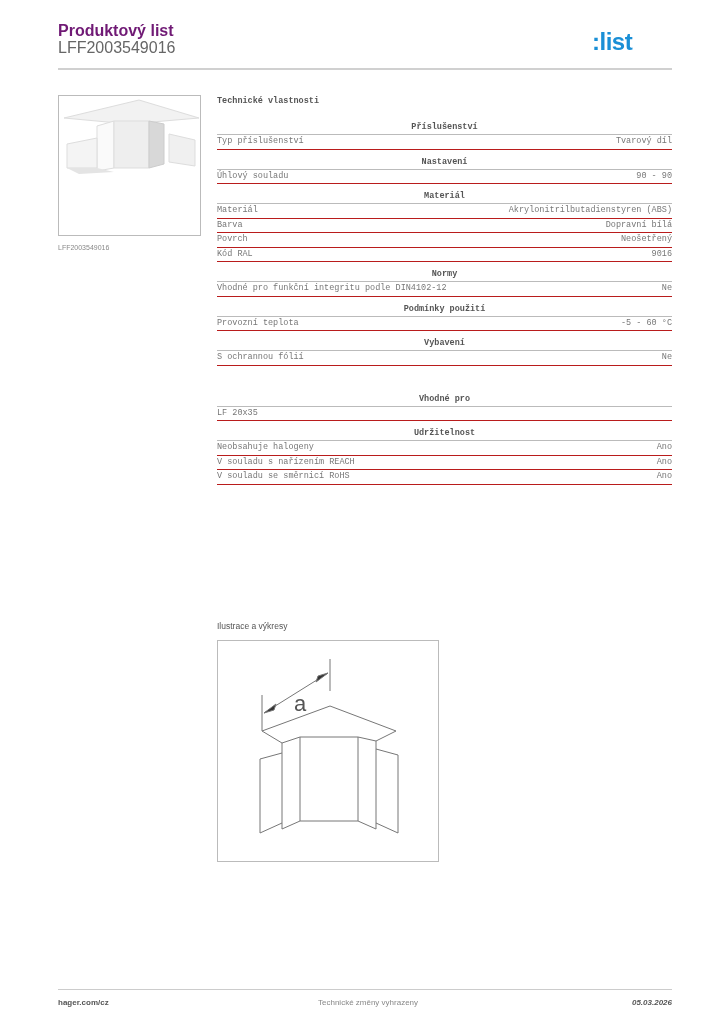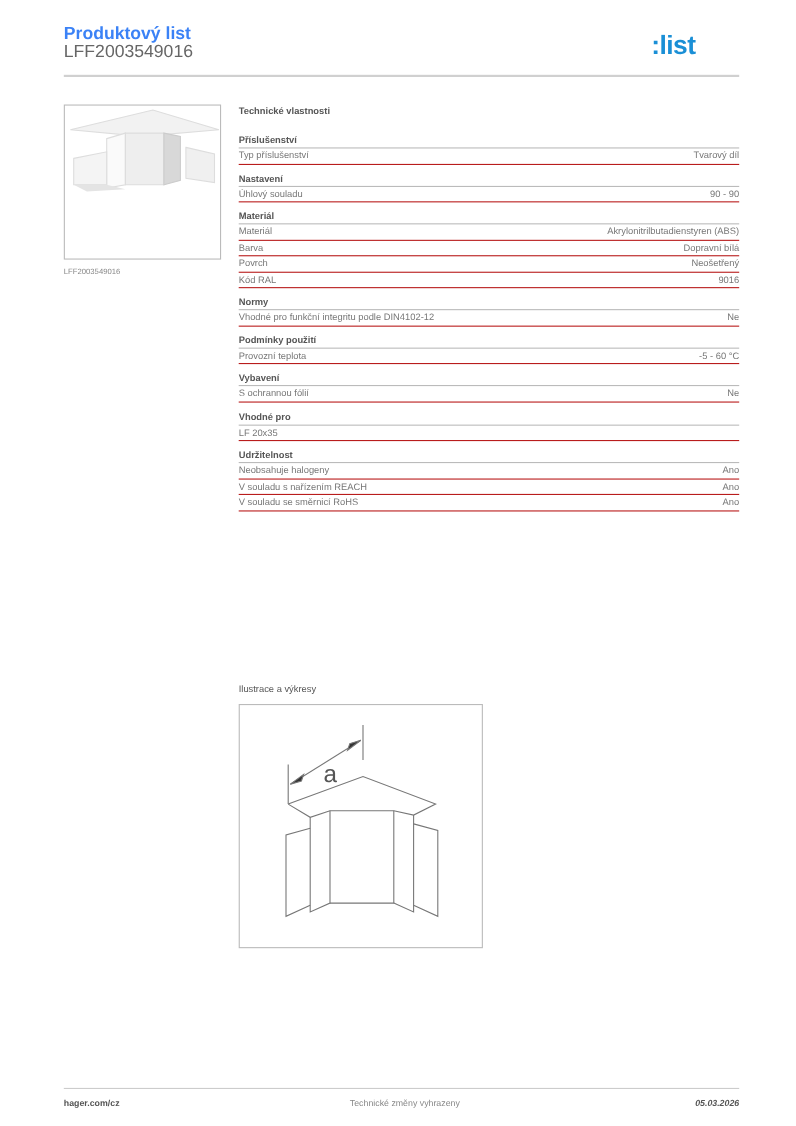--- a/index.html
+++ b/index.html
@@ -4,7 +4,7 @@
 <style>
   html,body{margin:0;padding:0;background:#fff;}
   body{width:724px;height:1024px;position:relative;font-family:"Liberation Sans",sans-serif;color:#555;overflow:hidden;}
-  .hdr-title{position:absolute;left:58px;top:22px;font-size:16px;font-weight:bold;color:#3b82f6;}
+  .hdr-title{position:absolute;left:58px;top:22px;font-size:16px;font-weight:bold;color:#701a75;}
   .hdr-code{position:absolute;left:58px;top:39px;font-size:16px;color:#666;}
   .logo{position:absolute;left:592px;top:28px;font-size:24px;font-weight:bold;color:#1a8fd6;letter-spacing:-0.5px;}
   .hdr-line{position:absolute;left:58px;top:68px;width:614px;height:2px;background:#d0d0d0;}

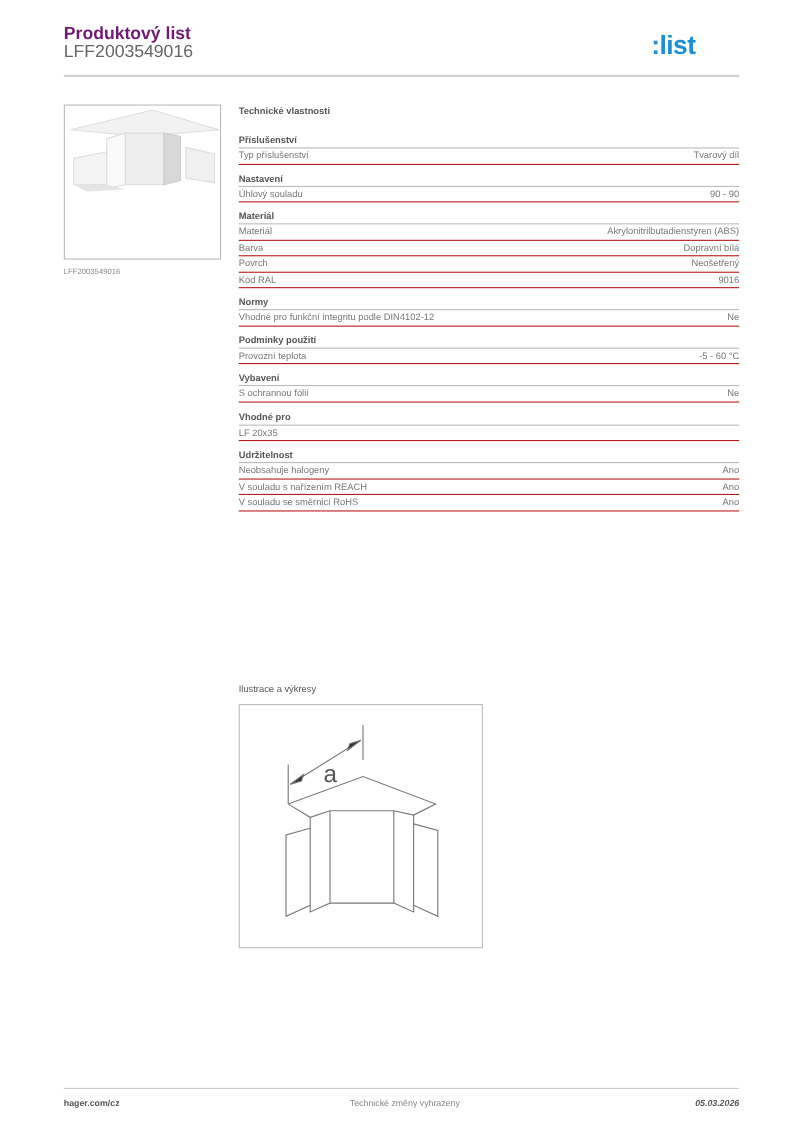--- a/index.html
+++ b/index.html
@@ -10,7 +10,7 @@
   .hdr-line{position:absolute;left:58px;top:68px;width:614px;height:2px;background:#d0d0d0;}
   .photo{position:absolute;left:58px;top:95px;width:143px;height:141px;border:1px solid #bbb;box-sizing:border-box;}
   .photo-cap{position:absolute;left:58px;top:244px;font-size:7px;color:#888;}
-  .main{position:absolute;left:217px;top:96px;width:455px;}
+  .main{position:absolute;left:217px;top:96px;width:455px;font-family:Liberation Mono, monospace;}
   .main-title{font-size:8.5px;font-weight:bold;color:#555;height:22px;}
   .sec{margin-bottom:7px;}
   .sec-title{font-size:8.5px;font-weight:bold;color:#555;padding-bottom:2px;border-bottom:1px solid #bbb;margin-top:4px;}

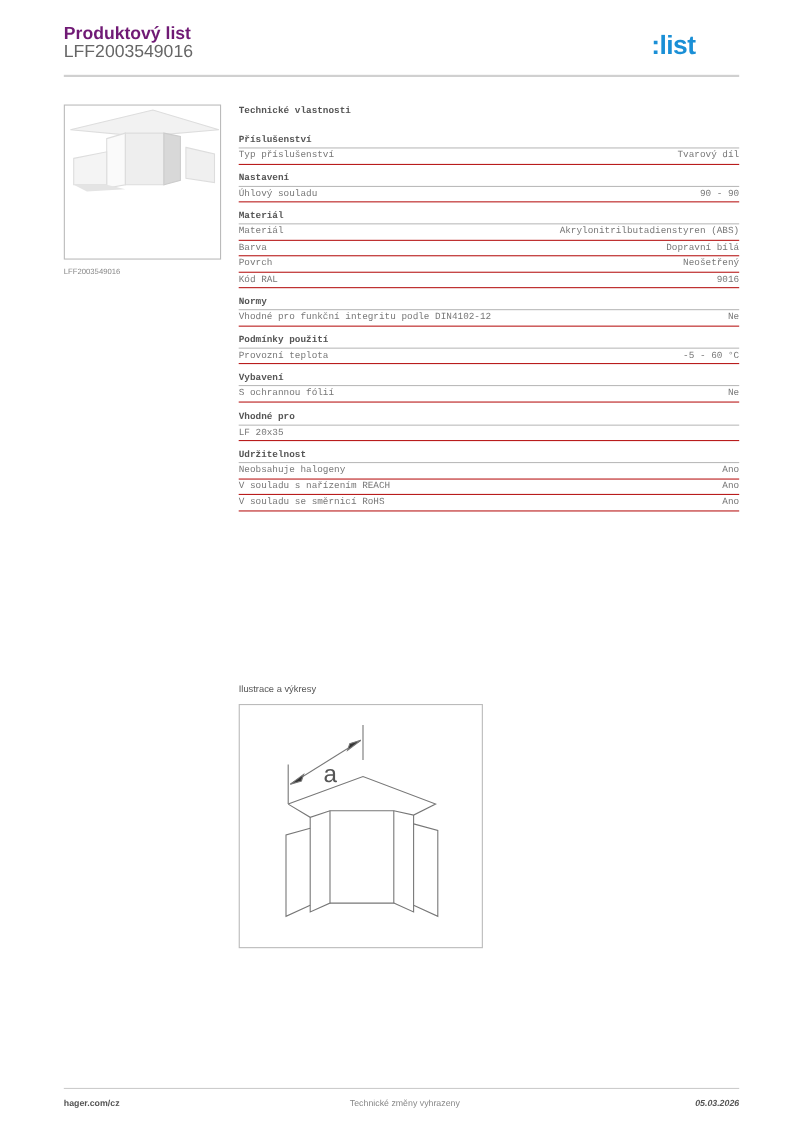--- a/index.html
+++ b/index.html
@@ -12,7 +12,7 @@
   .photo-cap{position:absolute;left:58px;top:244px;font-size:7px;color:#888;}
   .main{position:absolute;left:217px;top:96px;width:455px;font-family:Liberation Mono, monospace;}
   .main-title{font-size:8.5px;font-weight:bold;color:#555;height:22px;}
-  .sec{margin-bottom:7px;}
+  .sec{margin-bottom:7px;text-align:center;}
   .sec-title{font-size:8.5px;font-weight:bold;color:#555;padding-bottom:2px;border-bottom:1px solid #bbb;margin-top:4px;}
   .row{display:flex;justify-content:space-between;font-size:8.5px;color:#777;height:13.5px;line-height:13.5px;border-bottom:1px solid #b91c1c;}
   .ill-title{position:absolute;left:217px;top:621px;font-size:8.5px;font-weight:normal;color:#555;}

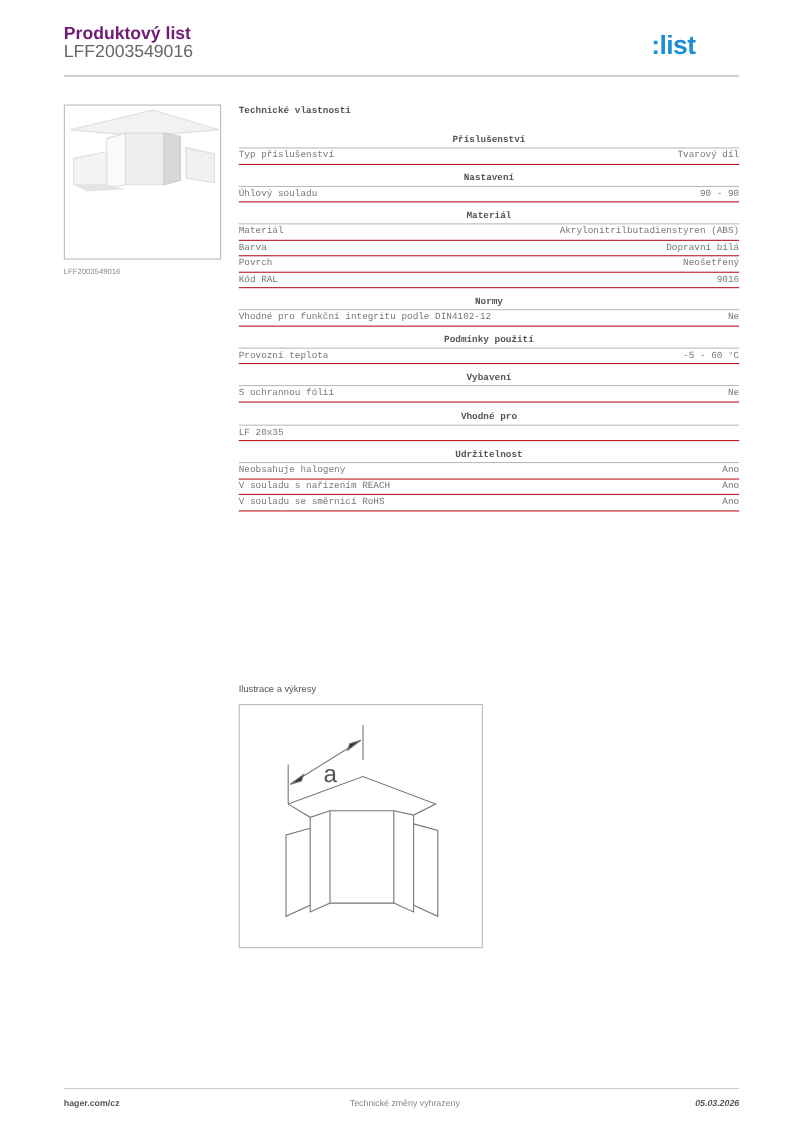--- a/index.html
+++ b/index.html
@@ -100,7 +100,7 @@
           <span>Ne</span>
         </div>
       </div>
-      <div class="sec" style="margin-top: 8px;">
+      <div class="sec" style="margin-top: 28px;">
         <div class="sec-title">Vhodné pro</div>
         <div class="row">
           <span>LF 20x35</span>

